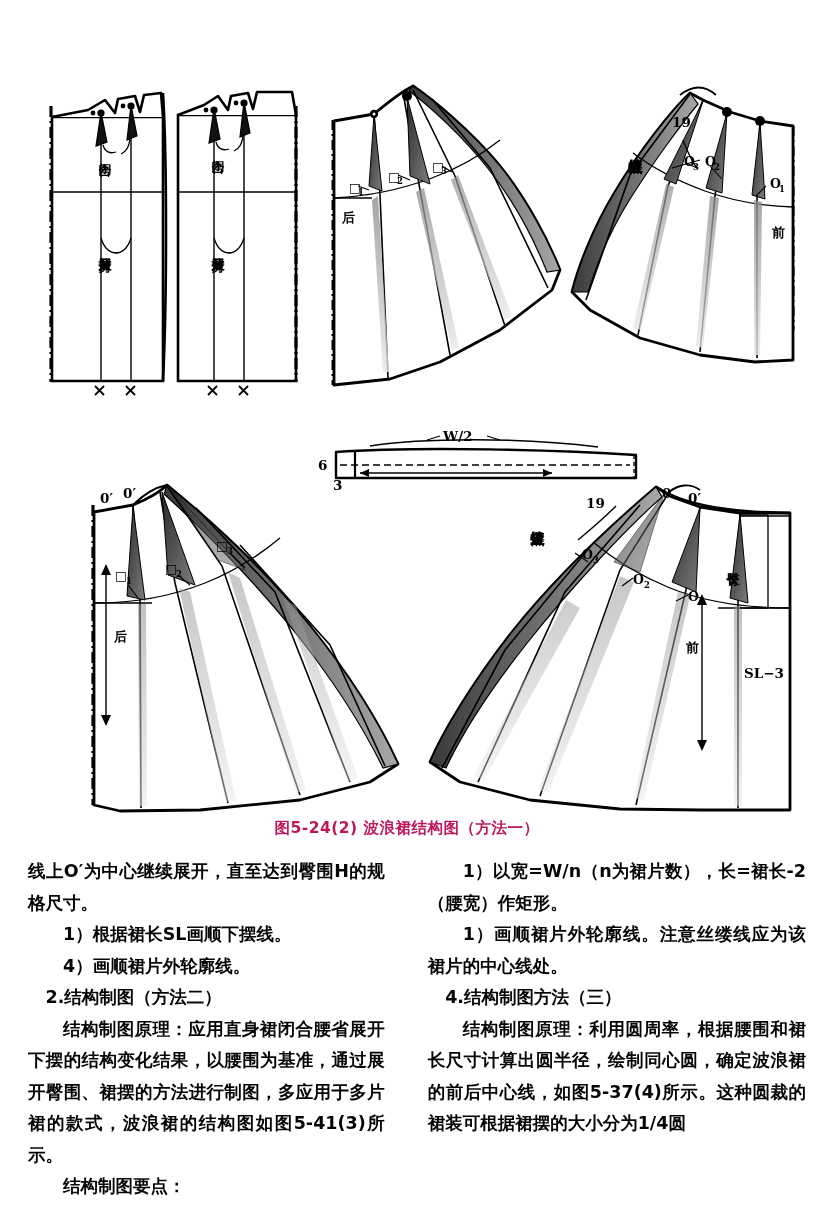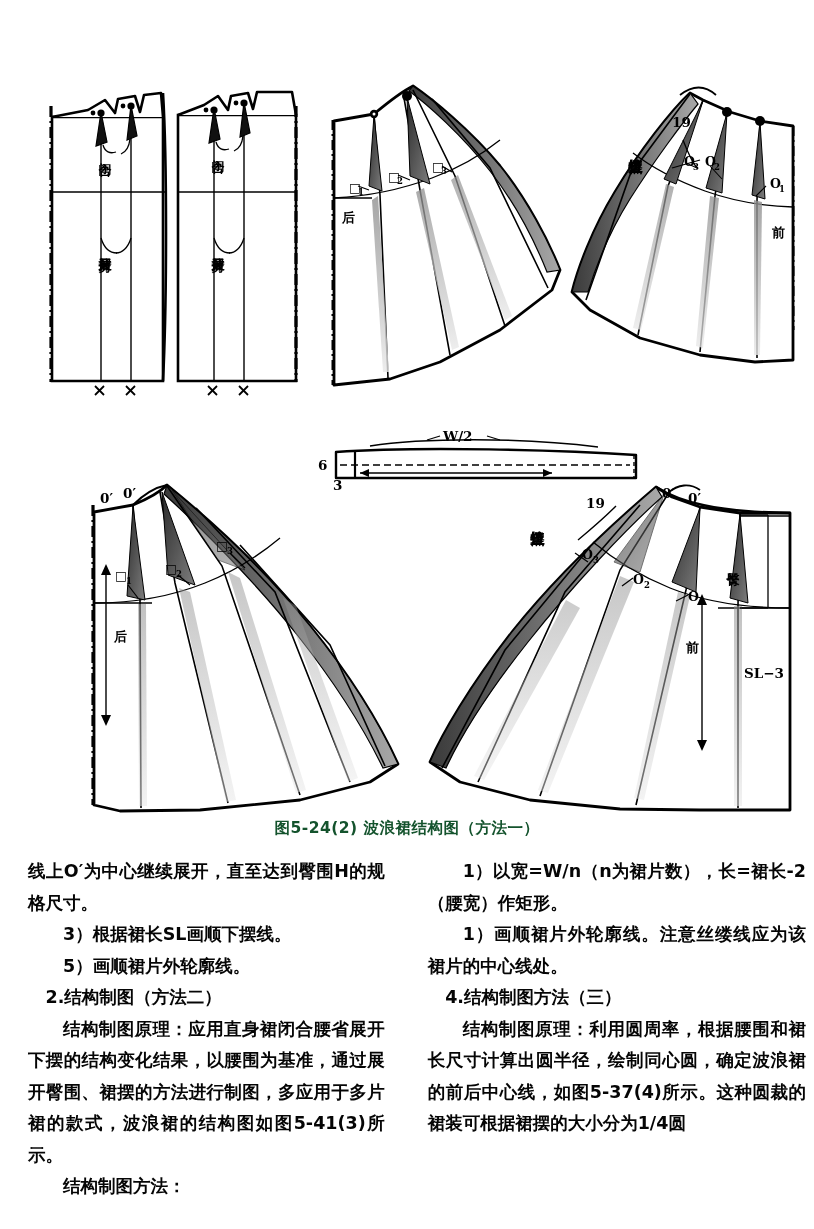--- a/index.html
+++ b/index.html
@@ -36,7 +36,7 @@
     font-weight: bold;
     font-size: 15.5px;
     letter-spacing: 0.5px;
-    color: #14532d;
+    color: #be185d;
   }
 
   .text-body {

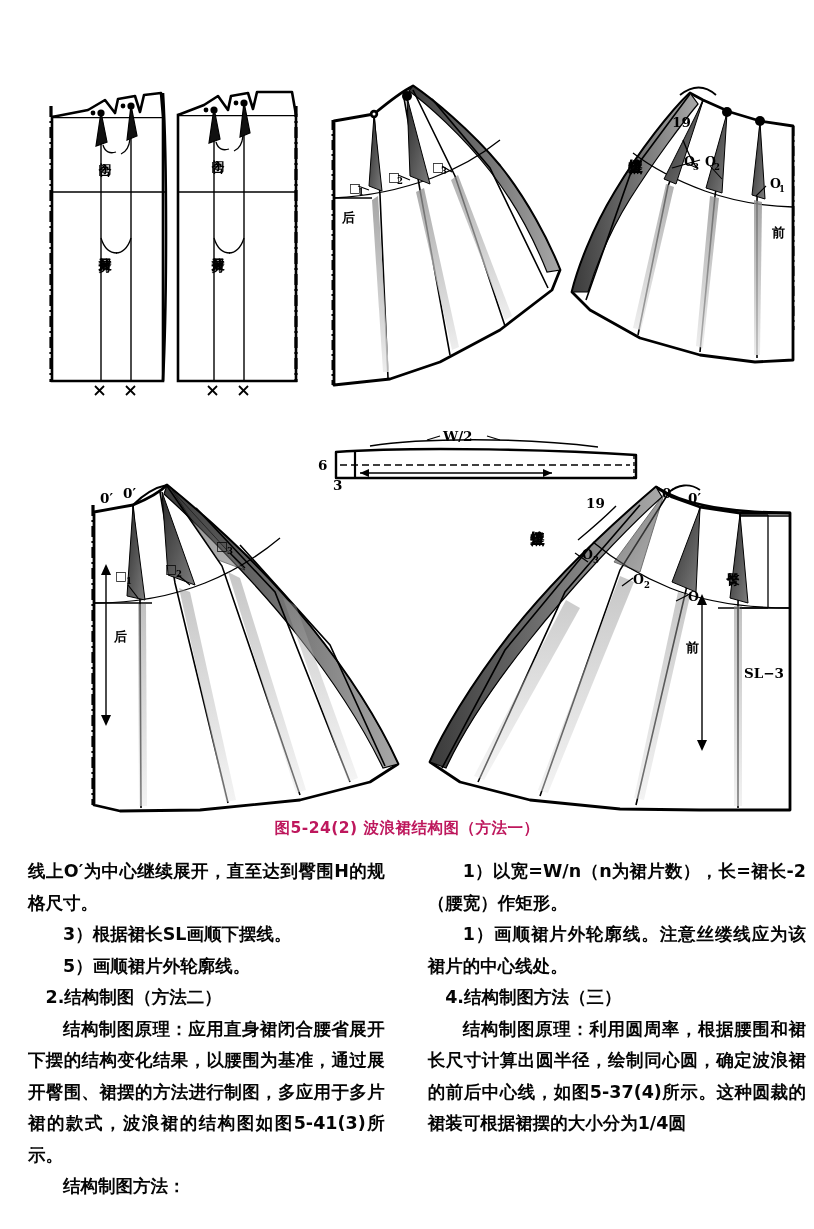--- a/index.html
+++ b/index.html
@@ -415,7 +415,7 @@
   <div class="text-body">
     <div class="col left">
       <p class="para">线上O′为中心继续展开，直至达到臀围H的规格尺寸。</p>
-      <p class="para ind">3）根据裙长SL画顺下摆线。</p>
+      <p class="para ind">1）根据裙长SL画顺下摆线。</p>
       <p class="para ind">5）画顺裙片外轮廓线。</p>
       <p class="para head">2.结构制图（方法二）</p>
       <p class="para ind">结构制图原理：应用直身裙闭合腰省展开下摆的结构变化结果，以腰围为基准，通过展开臀围、裙摆的方法进行制图，多应用于多片裙的款式，波浪裙的结构图如图5-41(3)所示。</p>

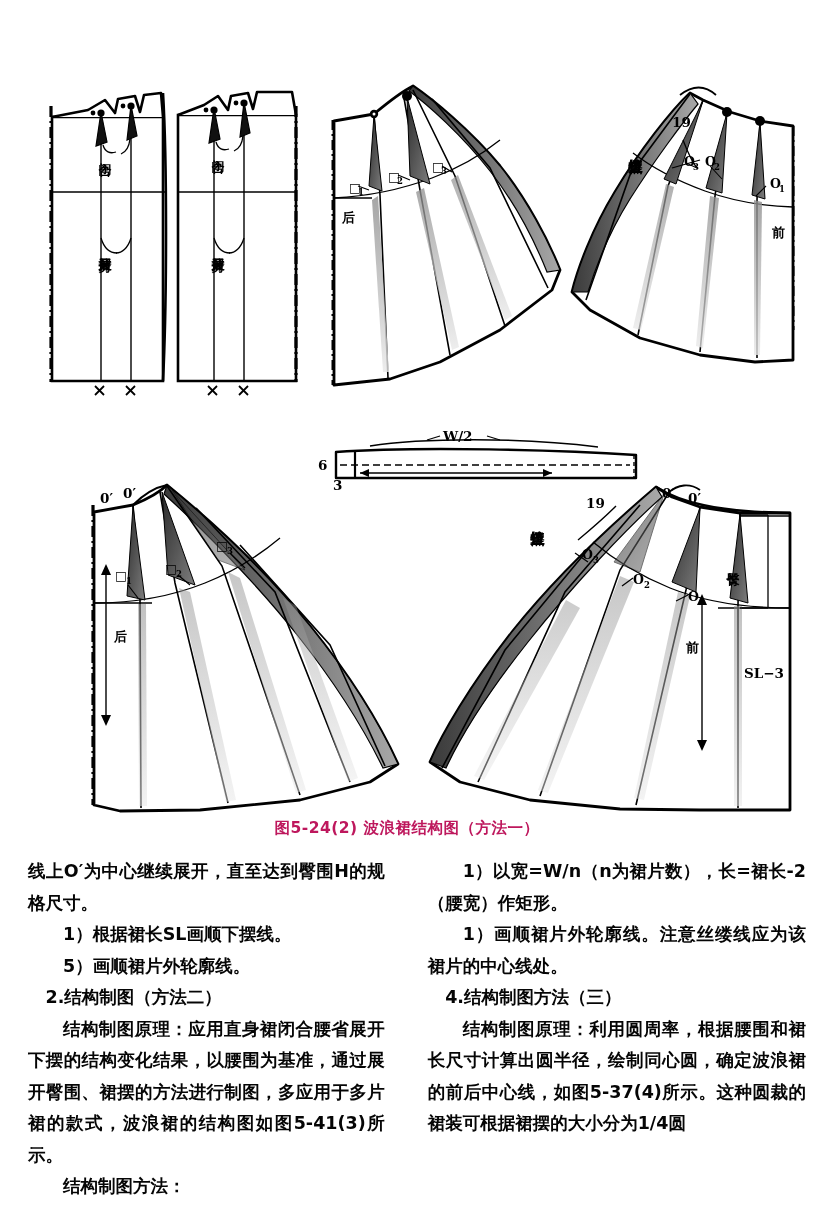--- a/index.html
+++ b/index.html
@@ -416,7 +416,7 @@
     <div class="col left">
       <p class="para">线上O′为中心继续展开，直至达到臀围H的规格尺寸。</p>
       <p class="para ind">1）根据裙长SL画顺下摆线。</p>
-      <p class="para ind">5）画顺裙片外轮廓线。</p>
+      <p class="para ind">4）画顺裙片外轮廓线。</p>
       <p class="para head">2.结构制图（方法二）</p>
       <p class="para ind">结构制图原理：应用直身裙闭合腰省展开下摆的结构变化结果，以腰围为基准，通过展开臀围、裙摆的方法进行制图，多应用于多片裙的款式，波浪裙的结构图如图5-41(3)所示。</p>
       <p class="para ind">结构制图方法：</p>

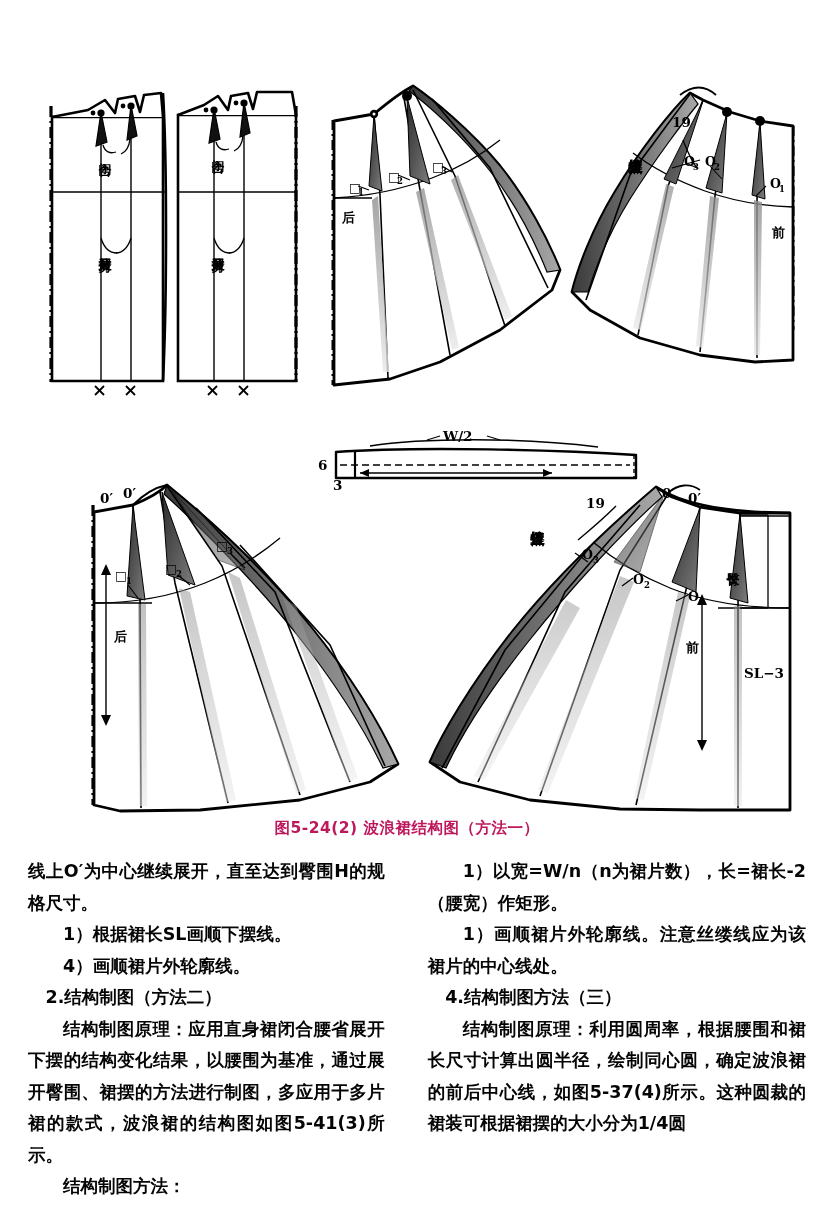--- a/index.html
+++ b/index.html
@@ -419,7 +419,7 @@
       <p class="para ind">4）画顺裙片外轮廓线。</p>
       <p class="para head">2.结构制图（方法二）</p>
       <p class="para ind">结构制图原理：应用直身裙闭合腰省展开下摆的结构变化结果，以腰围为基准，通过展开臀围、裙摆的方法进行制图，多应用于多片裙的款式，波浪裙的结构图如图5-41(3)所示。</p>
-      <p class="para ind">结构制图方法：</p>
+      <p class="para ind">结构制图要点：</p>
     </div>
     <div class="col right">
       <p class="para ind">1）以宽=W/n（n为裙片数），长=裙长-2（腰宽）作矩形。</p>

